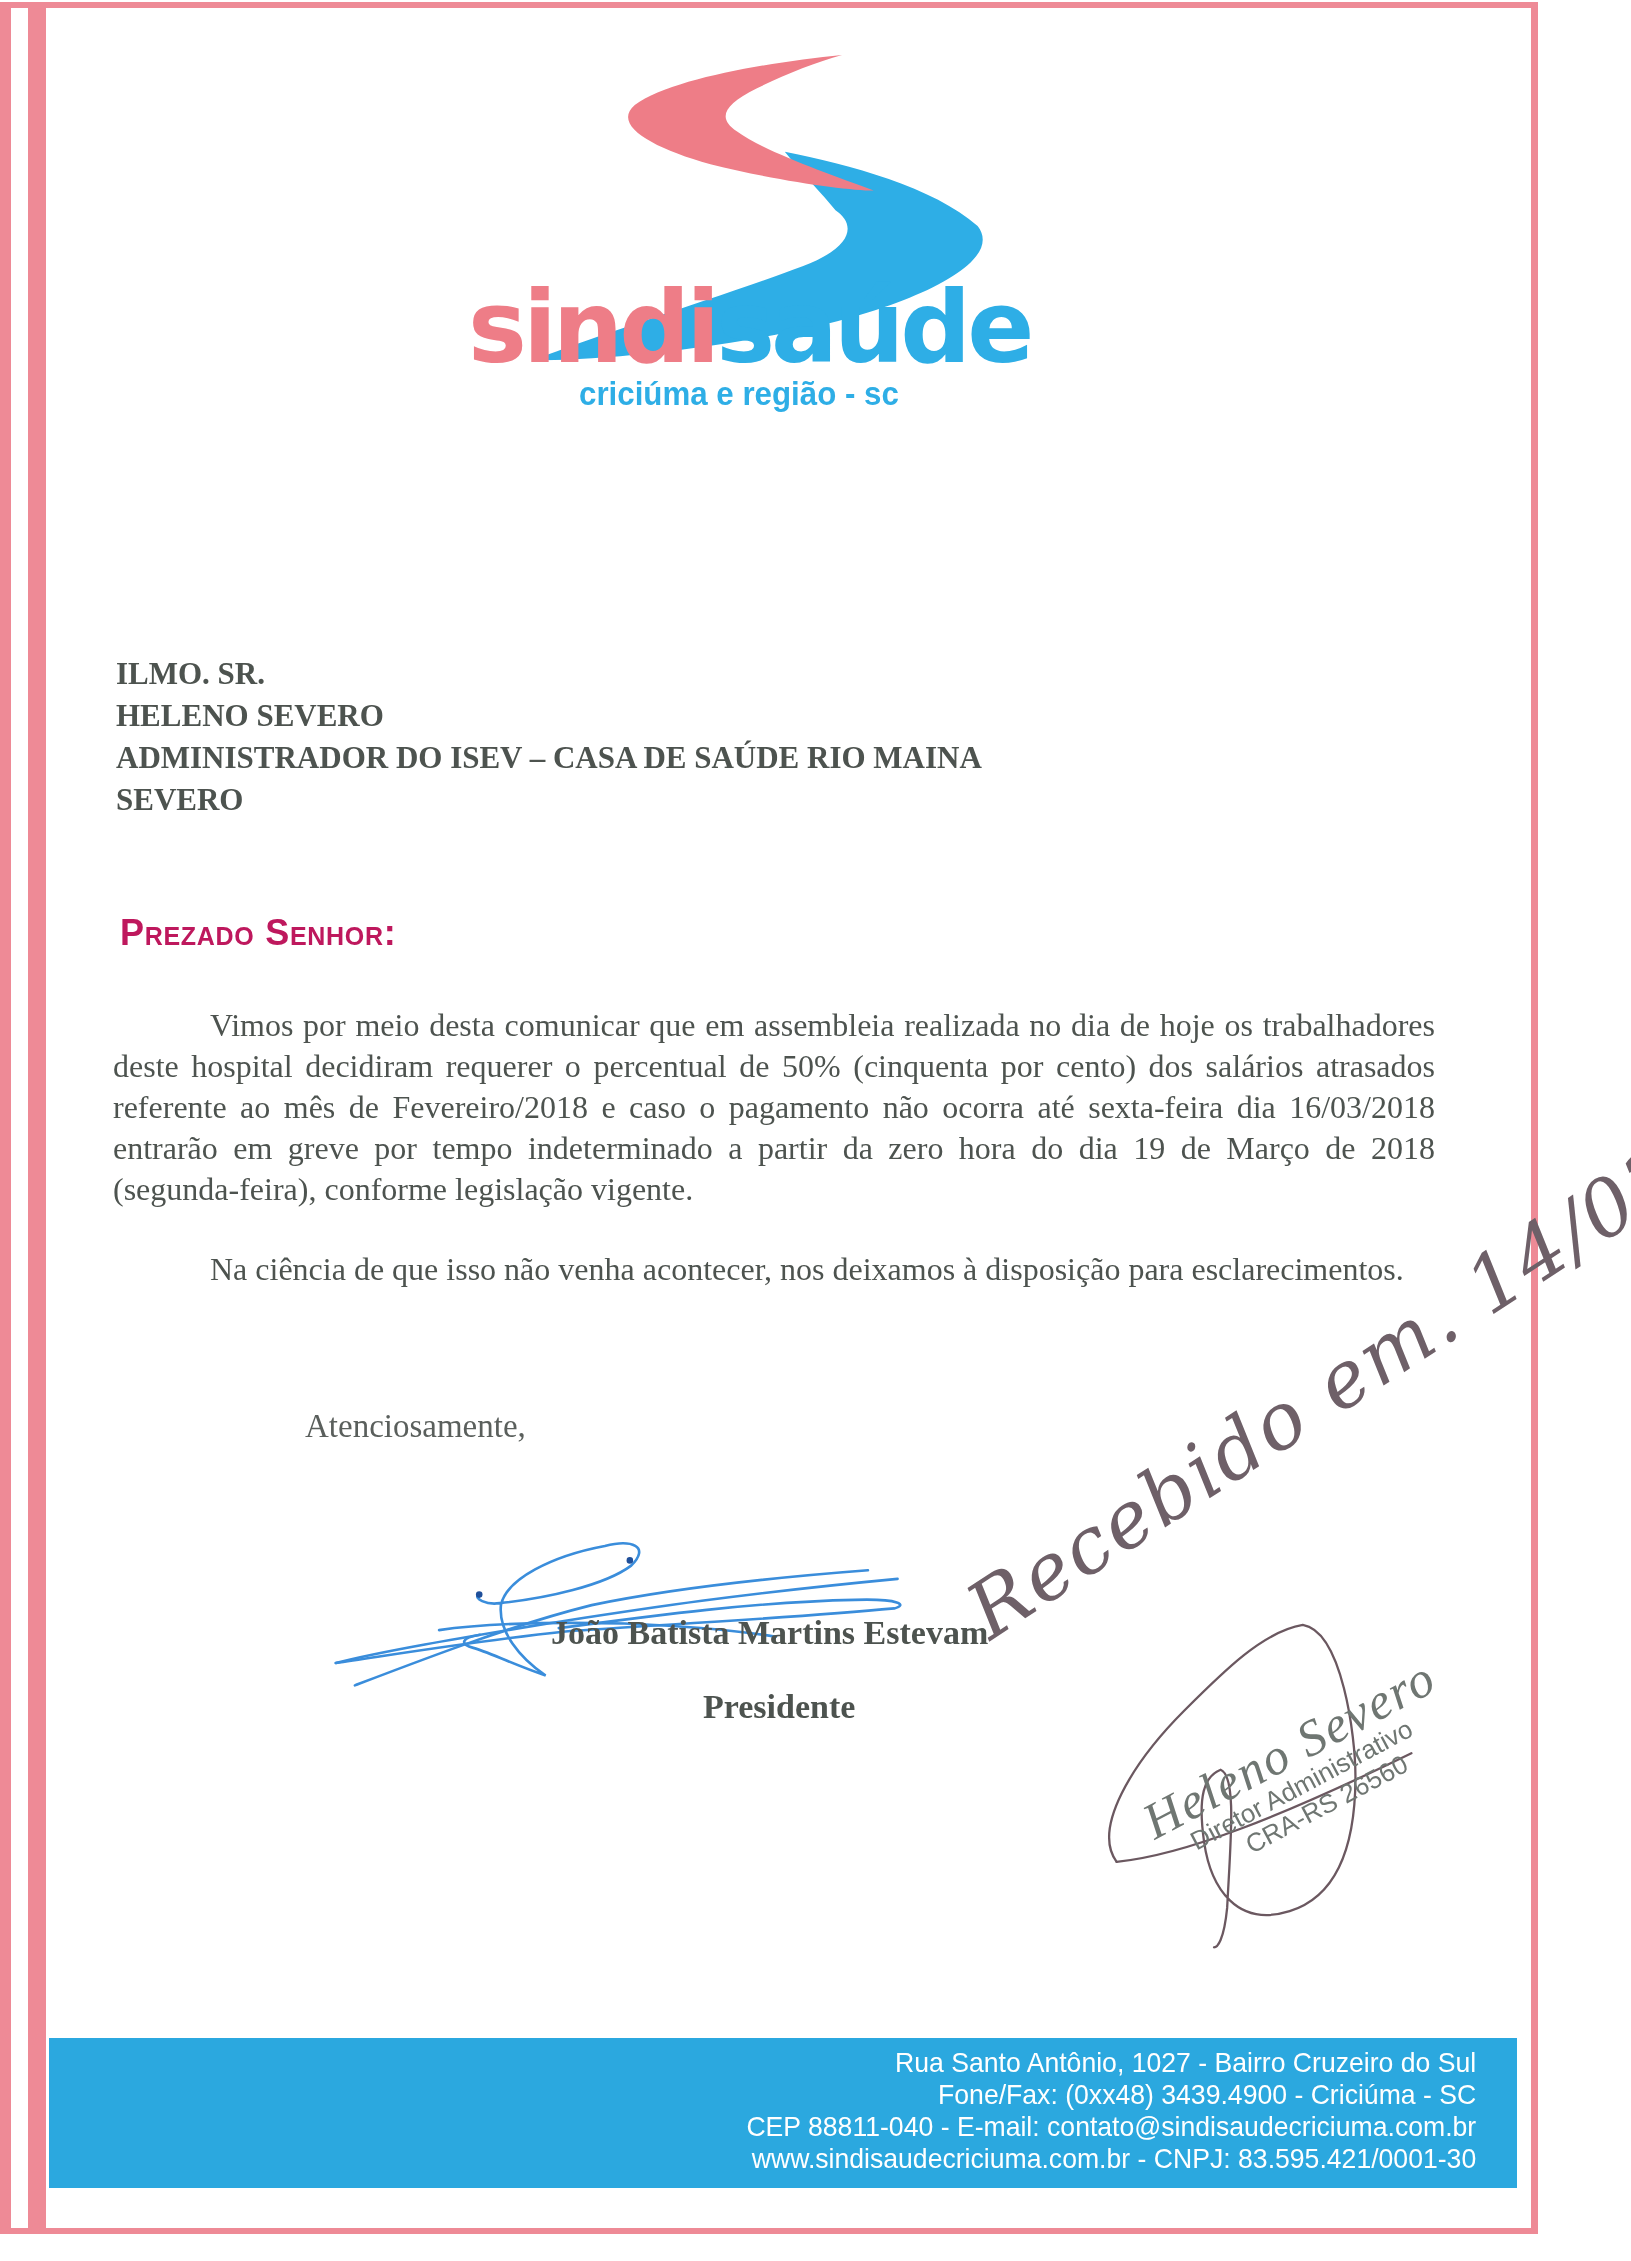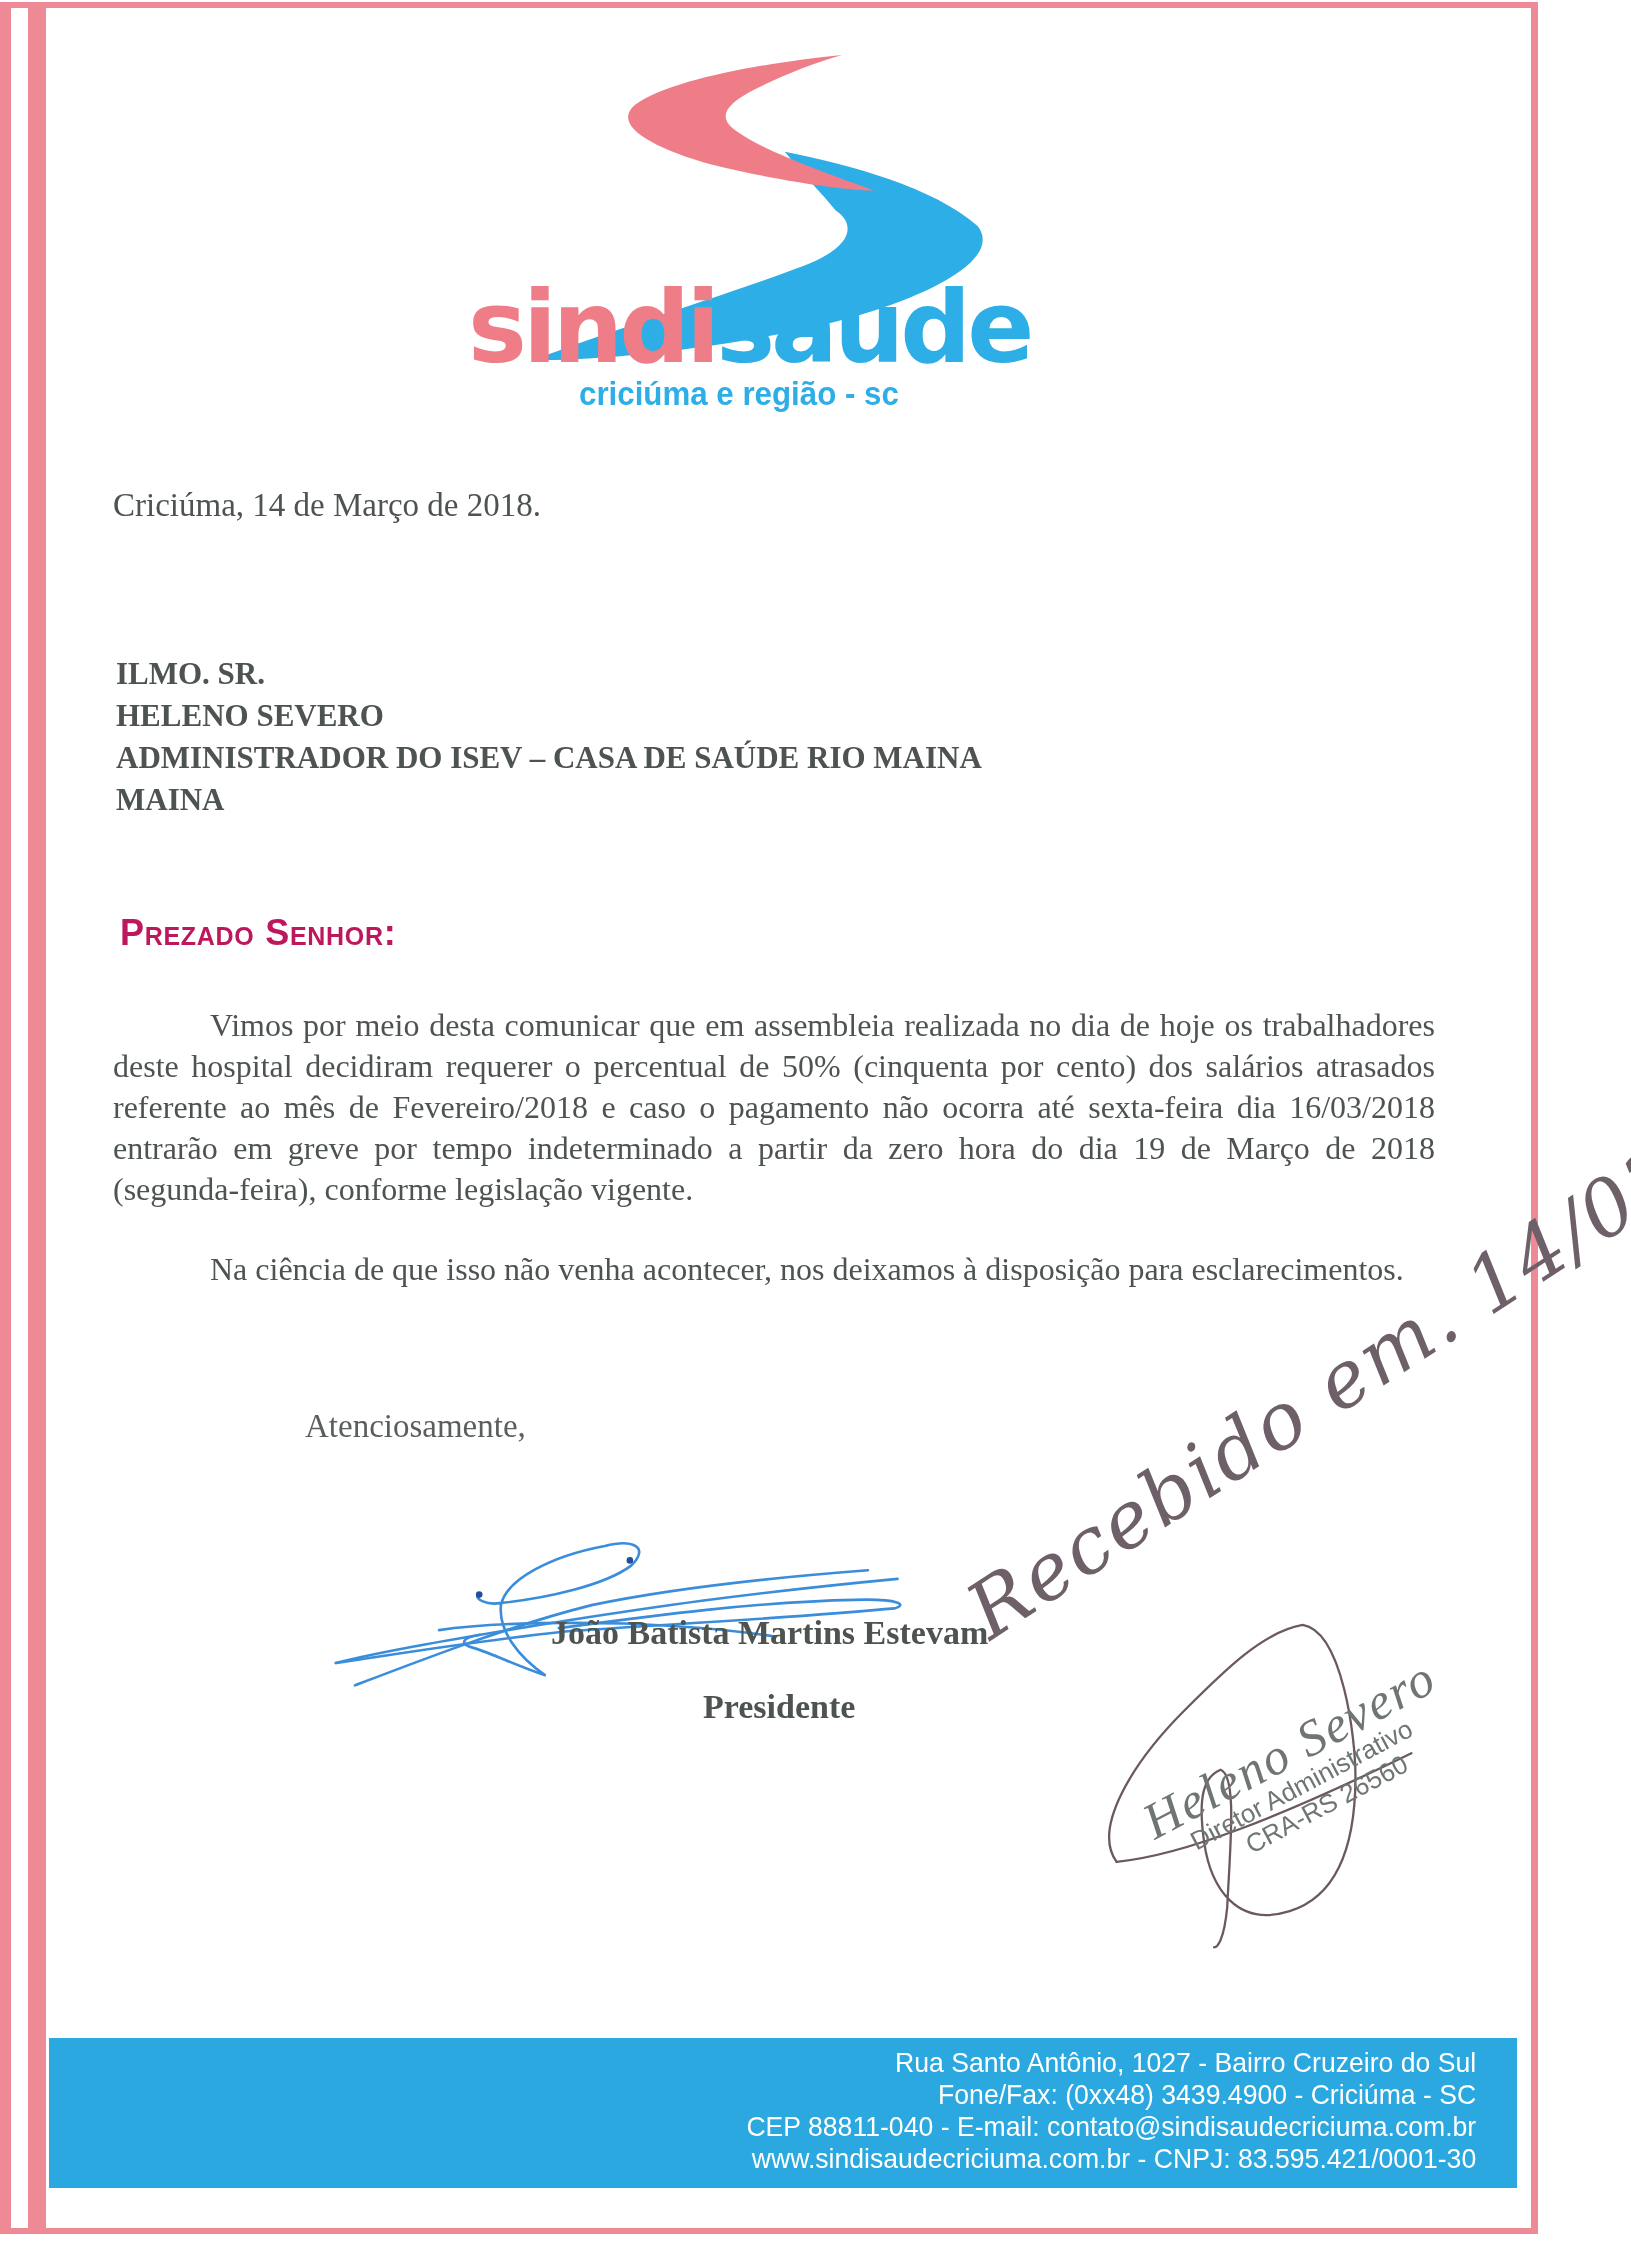--- a/index.html
+++ b/index.html
@@ -70,7 +70,6 @@
   </div>
   <div class="tagline">criciúma e região - sc</div>
 
-  <div class="date-line serif">Criciúma, 14 de Março de 2018.</div>
 
   <div class="addr serif">
     <div>ILMO. SR.</div>

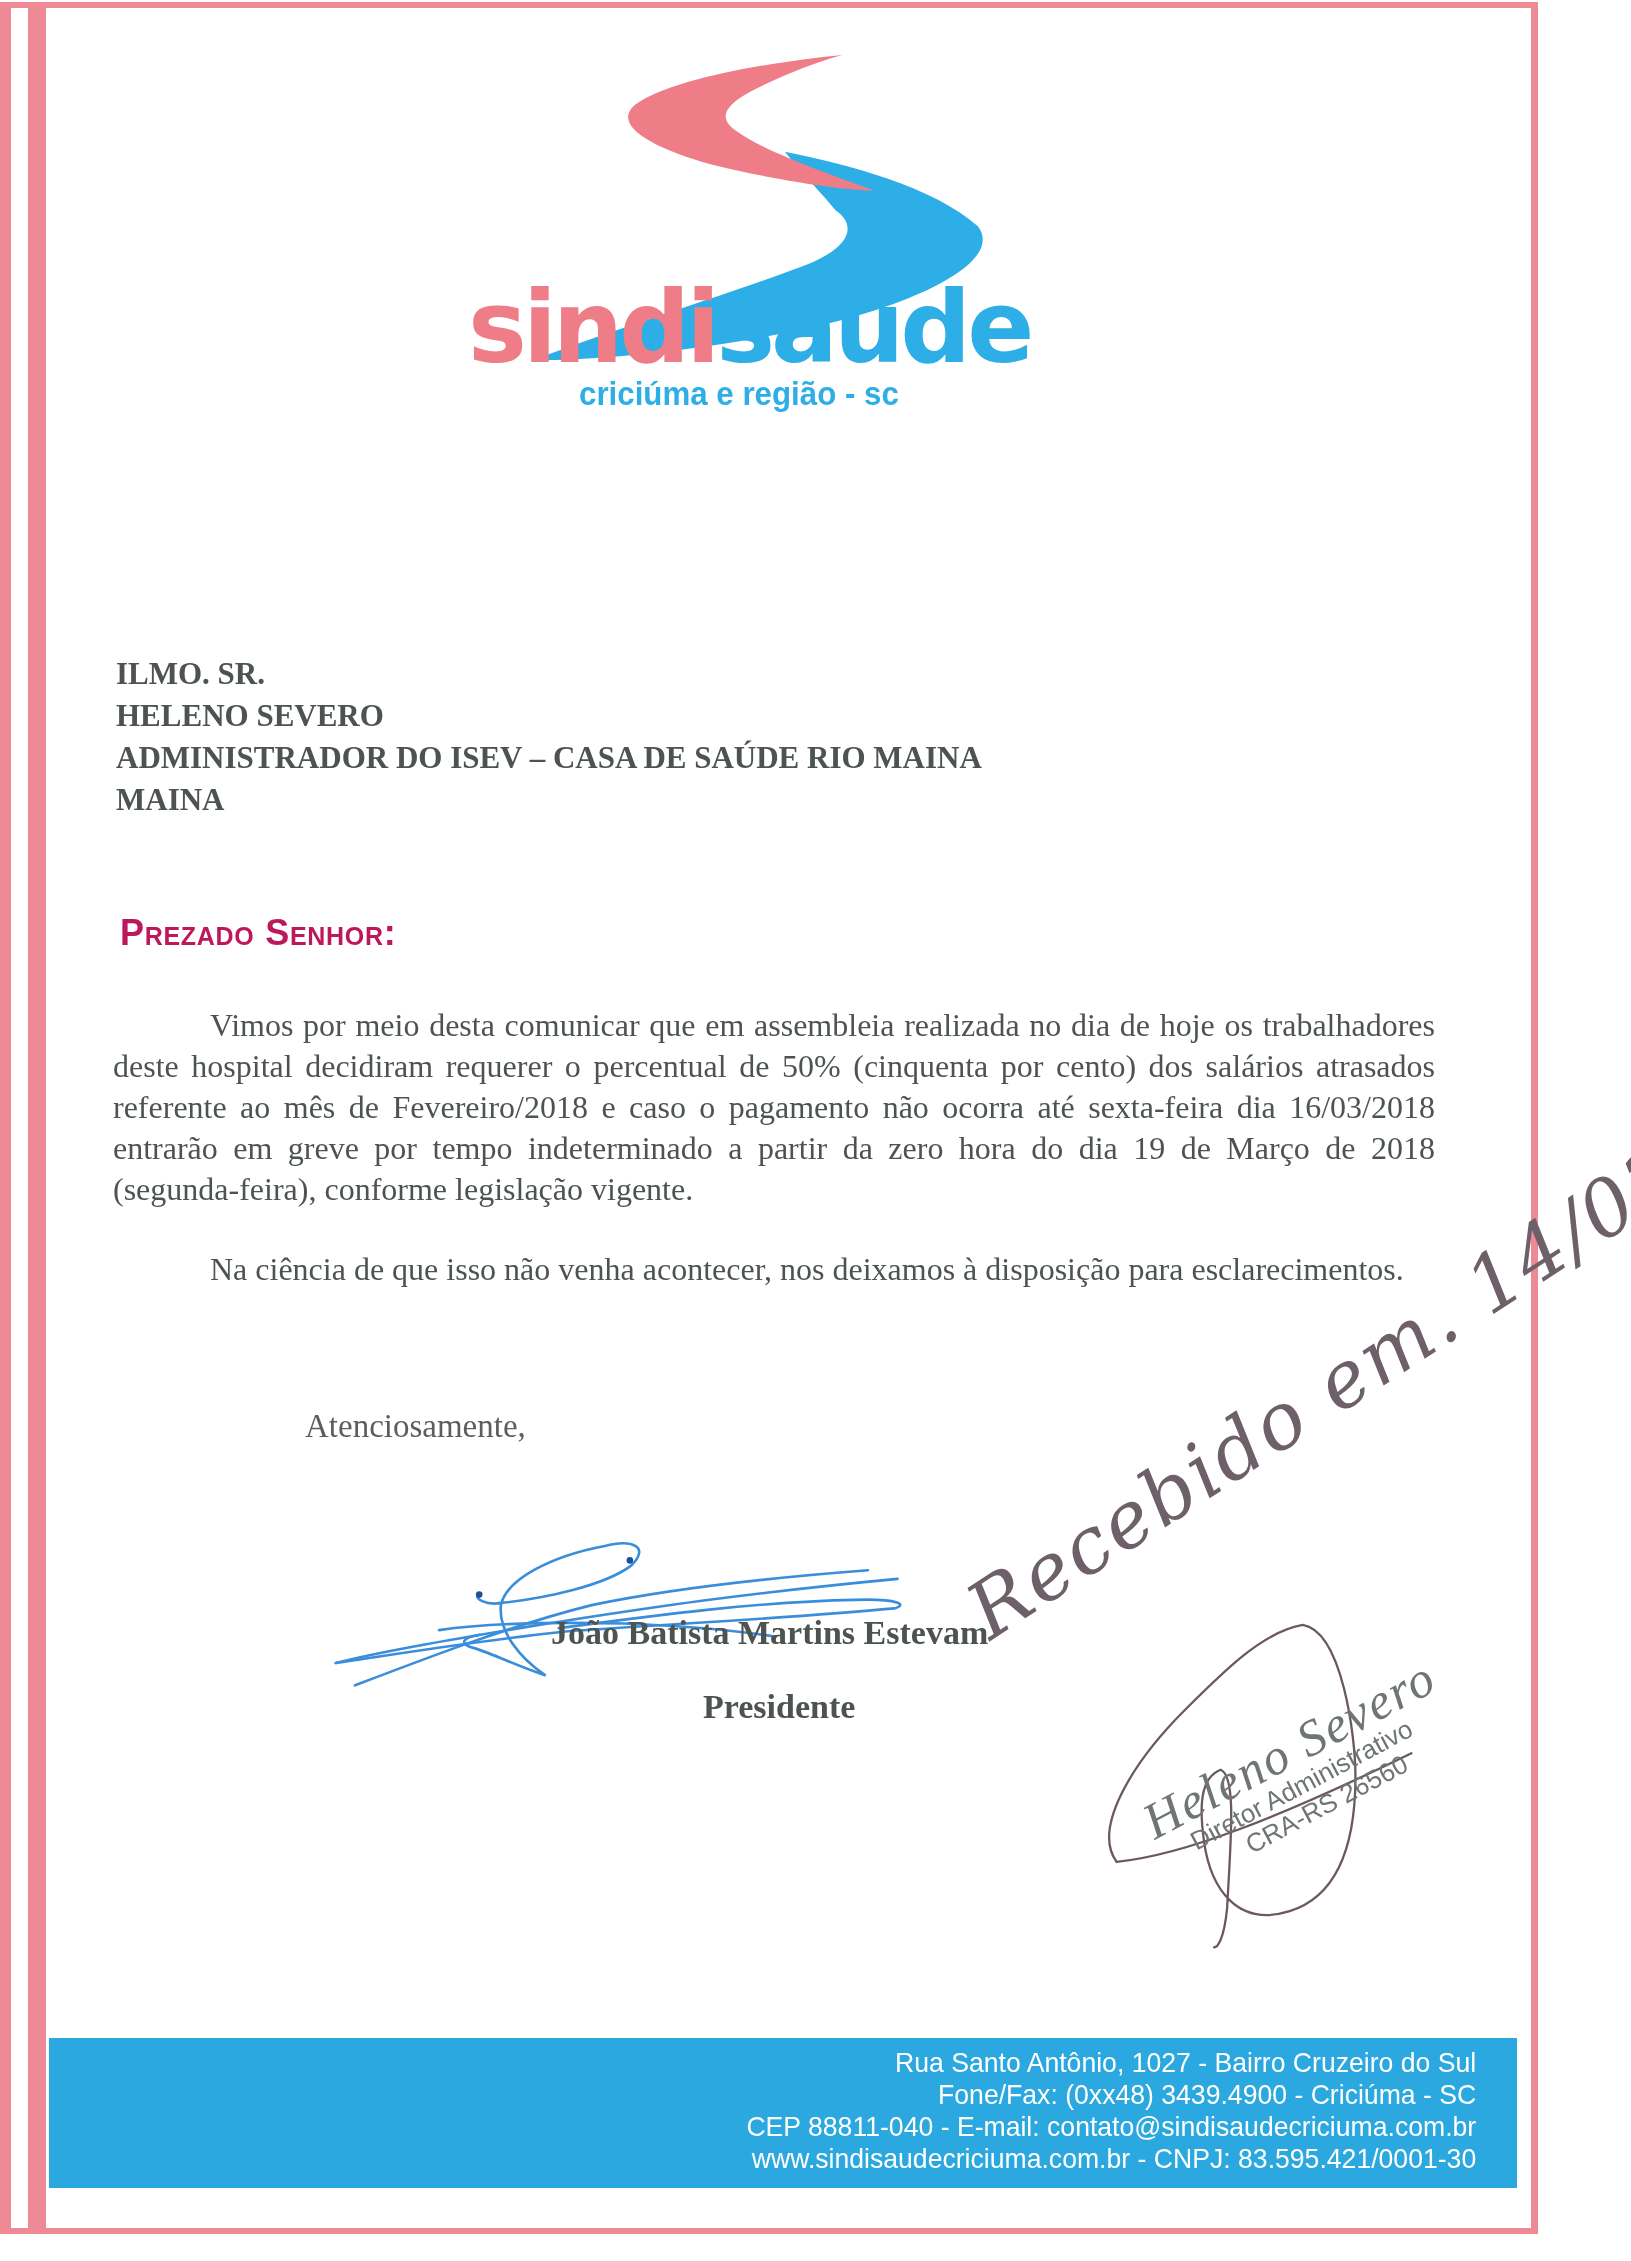--- a/index.html
+++ b/index.html
@@ -75,7 +75,7 @@
     <div>ILMO. SR.</div>
     <div>HELENO SEVERO</div>
     <div>ADMINISTRADOR DO ISEV – CASA DE SAÚDE RIO MAINA</div>
-    <div>MAINA</div>
+    <div>SEVERO</div>
   </div>
 
   <div class="salutation">Prezado Senhor:</div>

